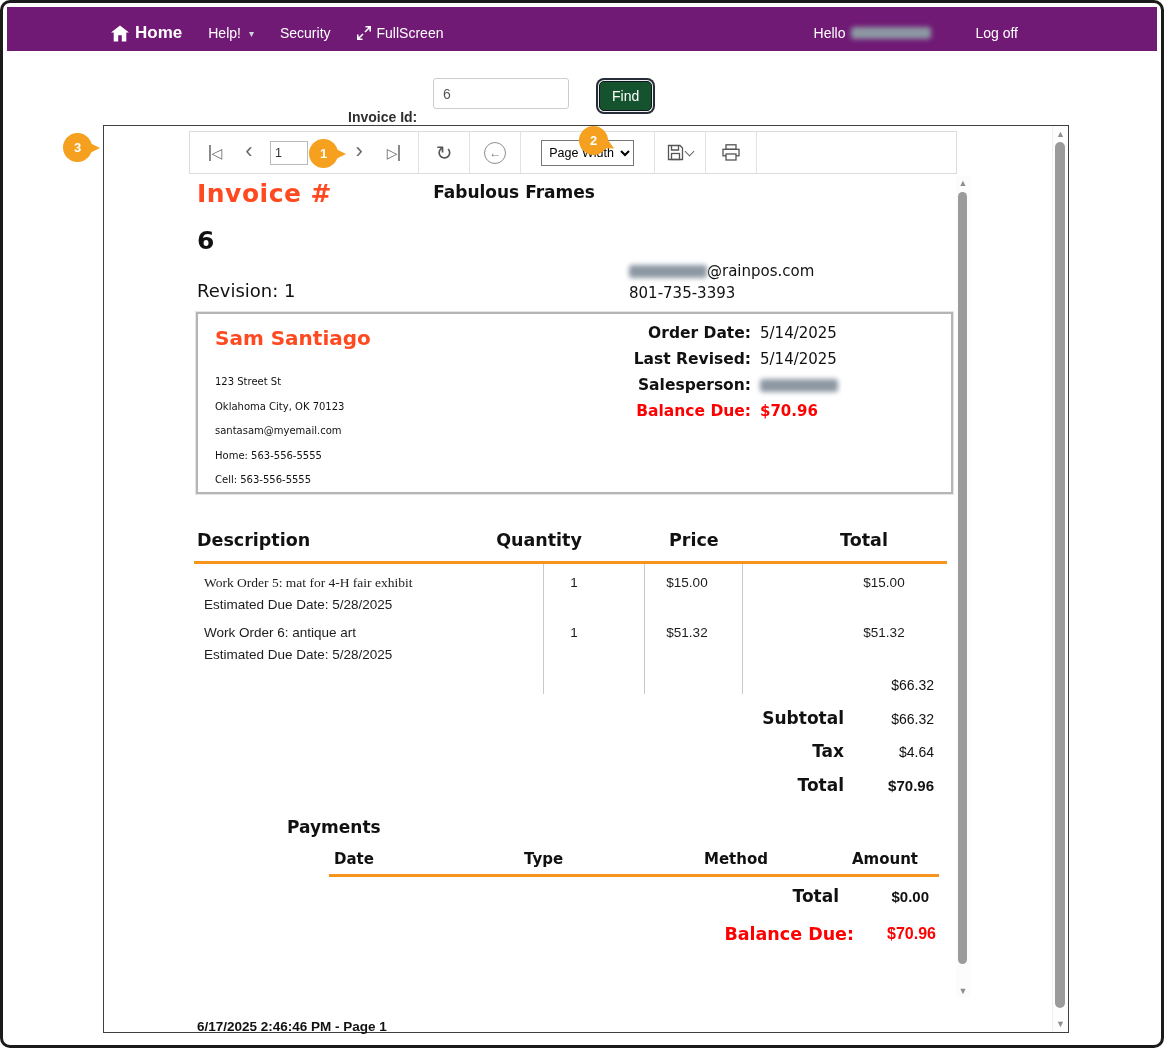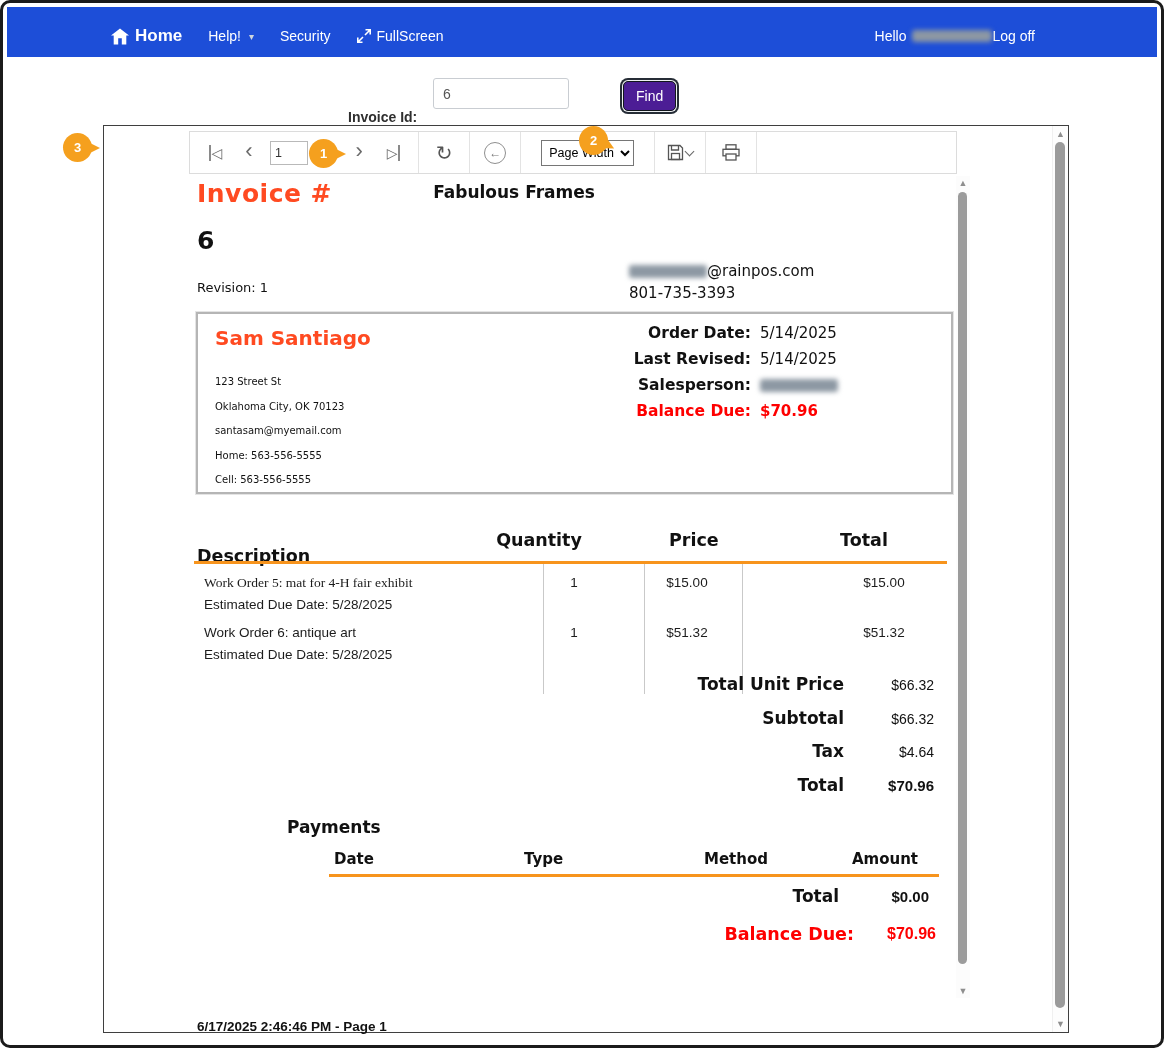--- a/index.html
+++ b/index.html
@@ -9,8 +9,8 @@
            overflow:hidden; background:#fff; }
 
   
-  .navbar { position:absolute; top:4px; left:4px; right:4px; height:50px;
-            background:#1d4ed8; display:flex; align-items:center;
+  .navbar { position:absolute; top:4px; left:4px; right:4px; height:44px;
+            background:#701a75; display:flex; align-items:center;
             padding:8px 122px 0 104px; color:#fff; }
   .nav-item { display:flex; align-items:center; gap:6px; color:#fff; font-size:14px;
               margin-right:26px; cursor:pointer; white-space:nowrap; }

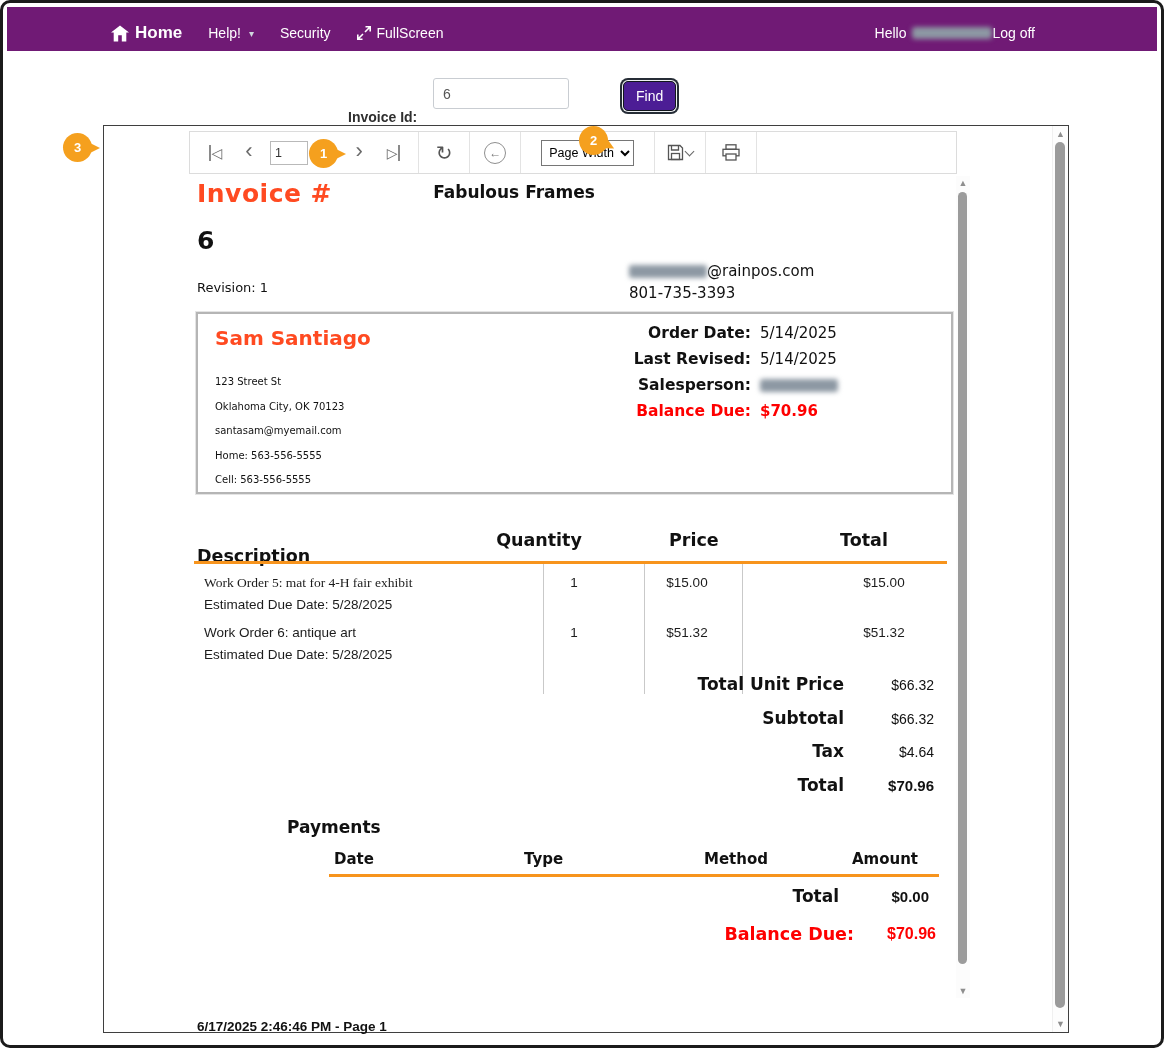--- a/index.html
+++ b/index.html
@@ -16,7 +16,7 @@
               margin-right:26px; cursor:pointer; white-space:nowrap; }
   .nav-home { font-size:17px; font-weight:700; }
   .caret { font-size:10px; color:#cfd6dd; margin-left:2px; }
-  .nav-right { margin-left:auto; display:flex; align-items:center; }
+  .nav-right { margin-left:auto; display:flex; align-items:center; gap:44px; }
   .hello { display:flex; align-items:center; gap:6px; font-size:14px; }
   .redact { display:inline-block; height:13px; background:#8d98a3; border-radius:3px;
             filter:blur(2.5px); vertical-align:middle; } .redact.w78 { width:78px; } .redact.w80 { width:80px; height:12px; }

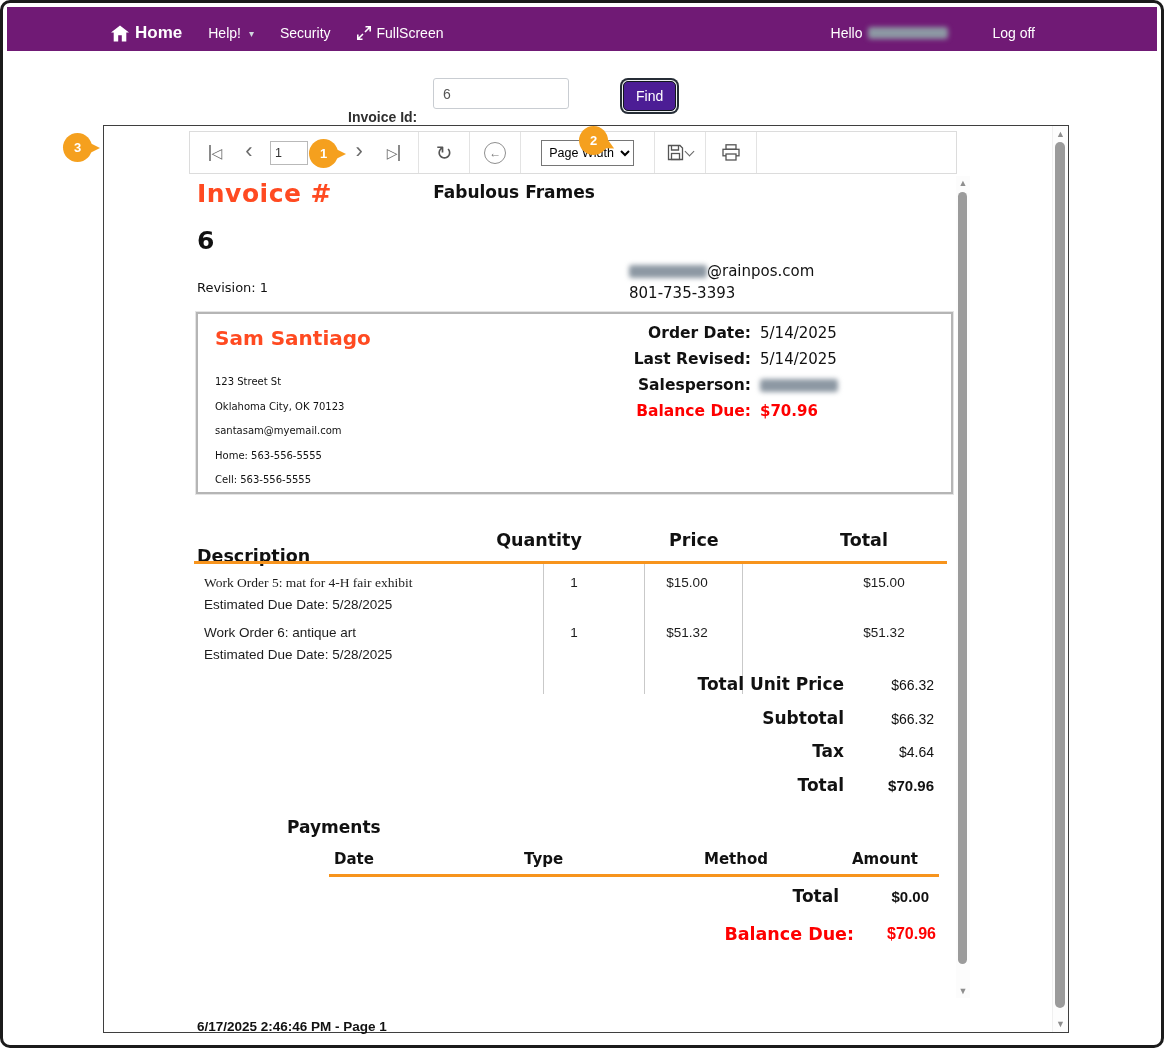--- a/index.html
+++ b/index.html
@@ -149,7 +149,7 @@
         <span>Hello</span>
         <span class="redact w80"></span>
       </div>
-      <div class="nav-item" style="margin-right:0;">
+      <div class="nav-item" style="margin-right:17px;">
         <span>Log off</span>
       </div>
     </div>

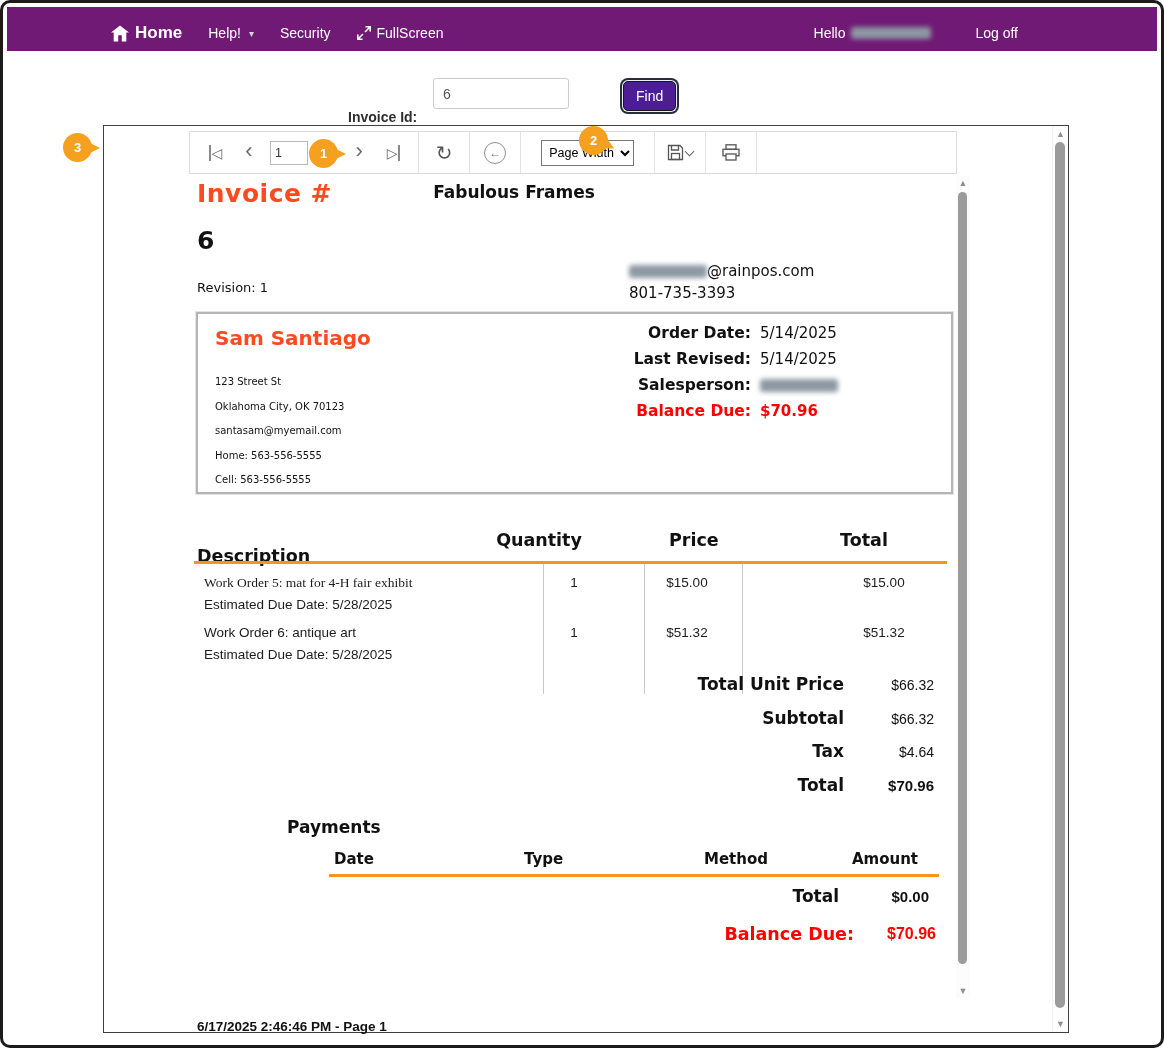--- a/index.html
+++ b/index.html
@@ -27,7 +27,7 @@
   .find-input { position:absolute; left:430px; top:13px; width:136px; height:31px;
                 border:1px solid #c9cdd2; border-radius:3px; font-size:14px; color:#555;
                 padding:0 9px; font-family:"Liberation Sans", sans-serif; }
-  .find-btn { position:absolute; left:620px; top:16px; background:#4c1d95; color:#fff;
+  .find-btn { position:absolute; left:596px; top:16px; background:#14532d; color:#fff;
               border:1px solid #11161c; border-radius:5px; padding:6px 12px; font-size:14px;
               box-shadow:0 0 0 1px #eceff1, 0 0 0 3px #262d36; cursor:pointer;
               font-family:"Liberation Sans", sans-serif; }

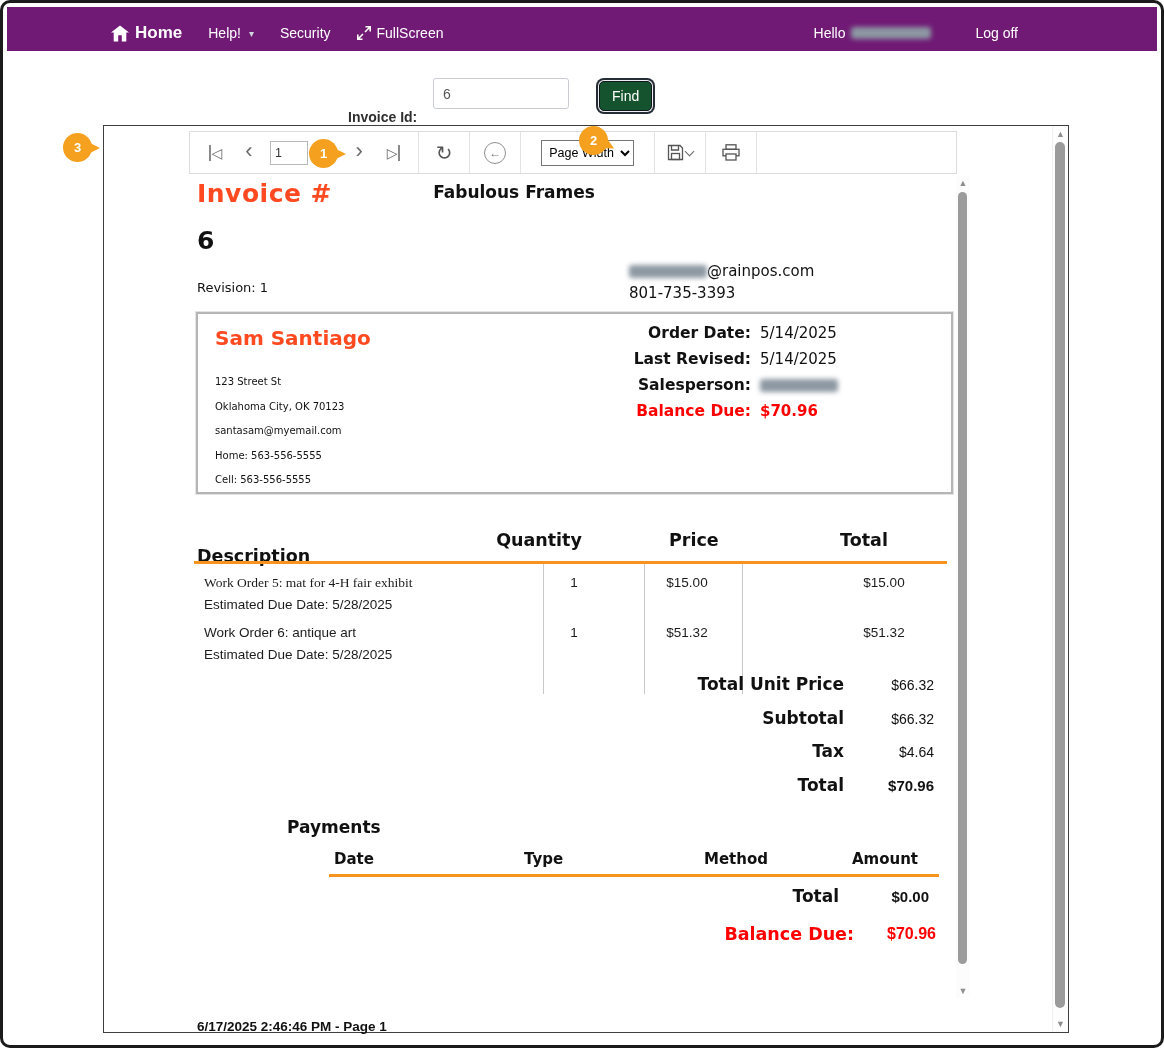--- a/index.html
+++ b/index.html
@@ -88,7 +88,7 @@
   .inv-title { left:93px; top:5px; font-size:25px; font-weight:700; color:#ff4a21; letter-spacing:0.5px; }
   .inv-company { left:210px; top:8px; width:400px; text-align:center; font-size:17px; font-weight:700; }
   .inv-num { left:93px; top:52px; font-size:25px; font-weight:700; }
-  .inv-rev { left:93px; top:106px; font-size:13px; }
+  .inv-rev { left:93px; top:106px; font-size:18px; }
   .addr-block { left:525px; top:3px; font-size:15px; line-height:22px; font-weight:500; }
   .email-line { left:525px; top:88px; font-size:15px; }
   .phone-line { left:525px; top:110px; font-size:15px; }

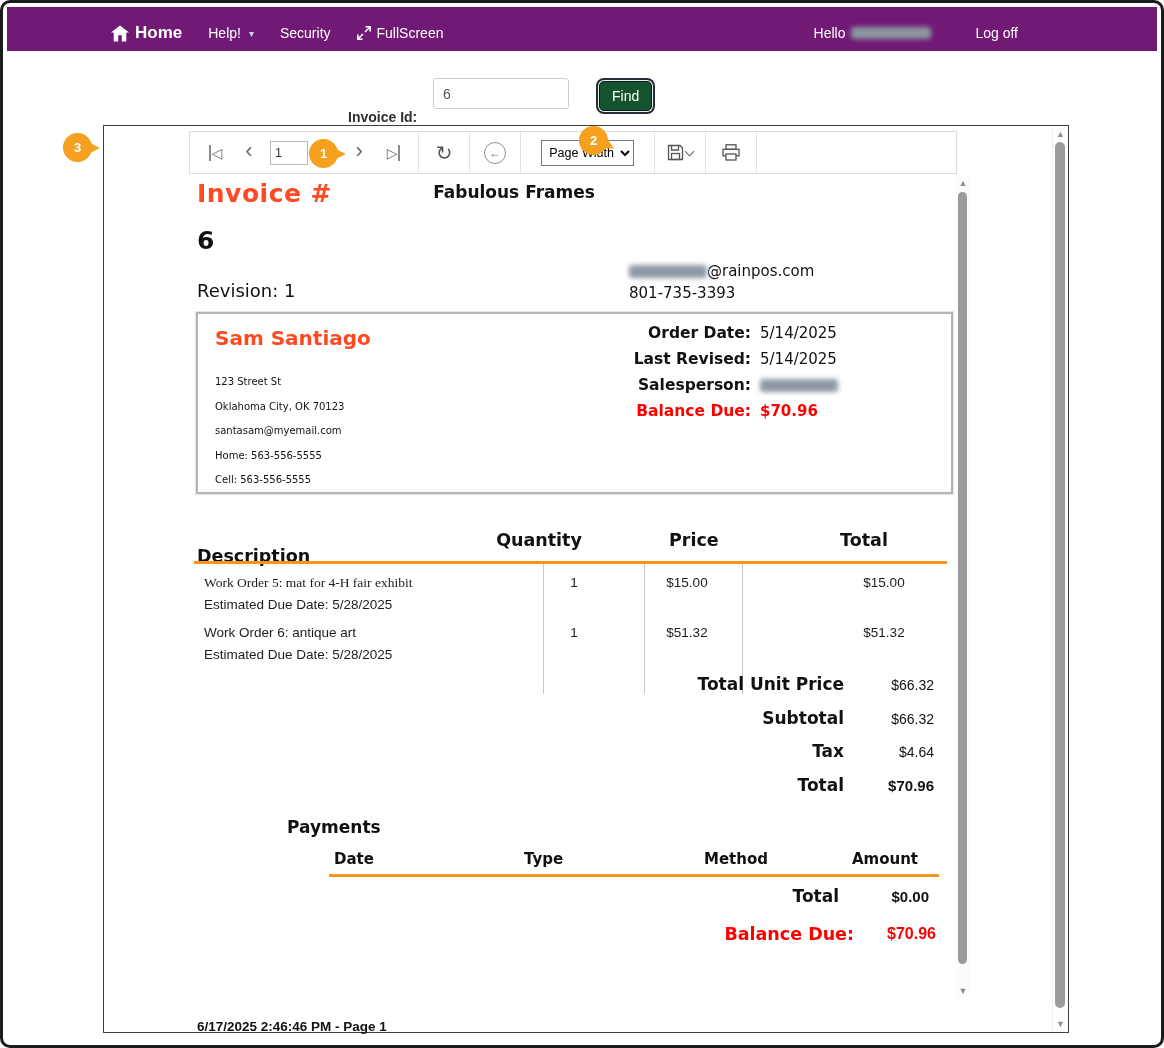--- a/index.html
+++ b/index.html
@@ -266,7 +266,7 @@
         </div>
       </div>
 
-      <div class="abs th" style="left:93px; top:356px;margin-top:16px;">Description</div>
+      <div class="abs th" style="left:93px; top:356px;">Description</div>
       <div class="abs th r-align" style="left:335px; top:356px; width:200px;">Quantity</div>
       <div class="abs th" style="left:565px; top:356px;">Price</div>
       <div class="abs th r-align" style="left:710px; top:356px; width:100px;">Total</div>

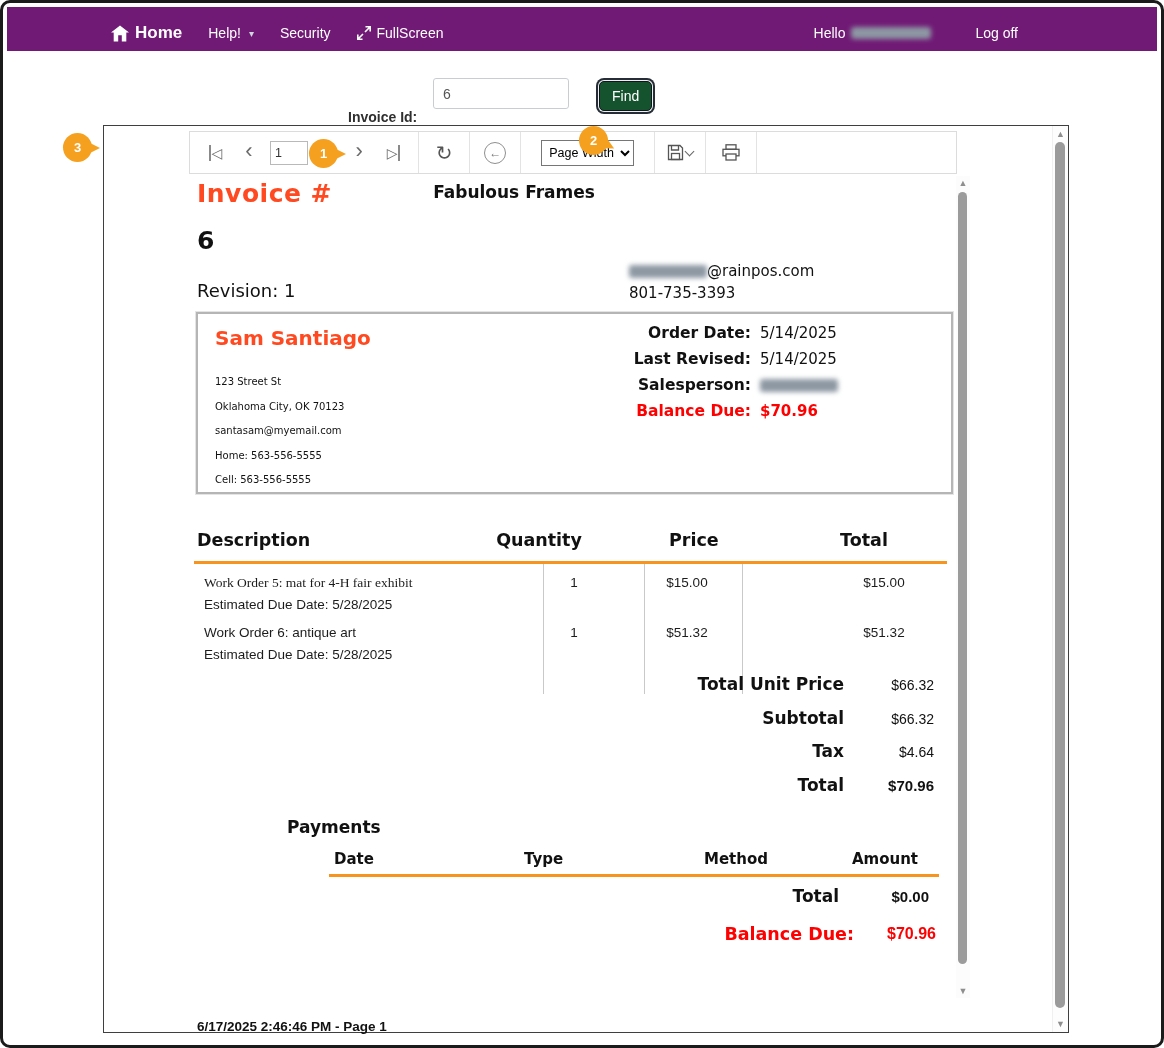--- a/index.html
+++ b/index.html
@@ -290,7 +290,6 @@
         <div class="abs cell-txt r-align" style="left:730px; top:448px; width:100px;">$51.32</div>
       </div>
 
-      <div class="abs tot-label" style="left:440px; top:500px; width:300px;">Total Unit Price</div>
       <div class="abs tot-value" style="left:730px; top:503px; width:100px;">$66.32</div>
       <div class="abs tot-label" style="left:440px; top:534px; width:300px;">Subtotal</div>
       <div class="abs tot-value" style="left:730px; top:537px; width:100px;">$66.32</div>

